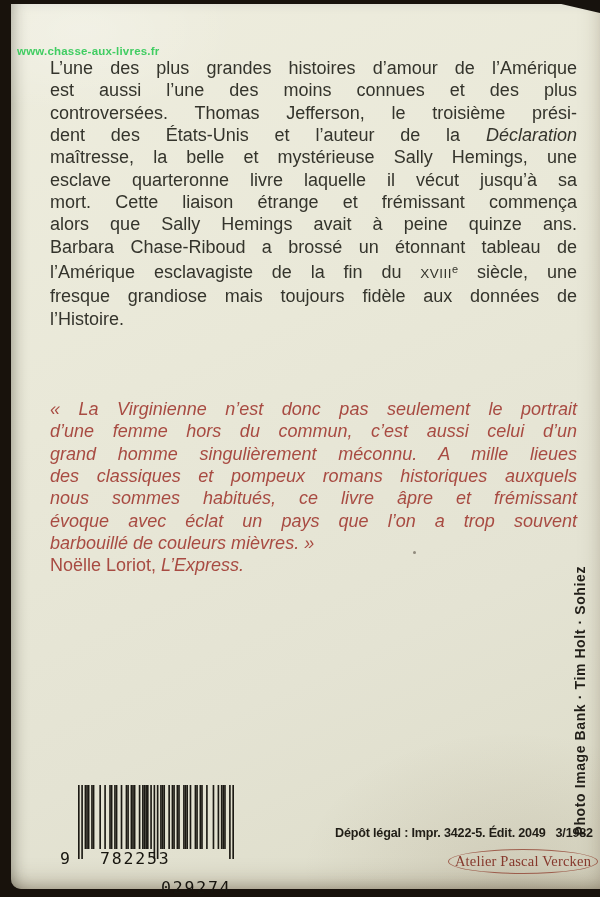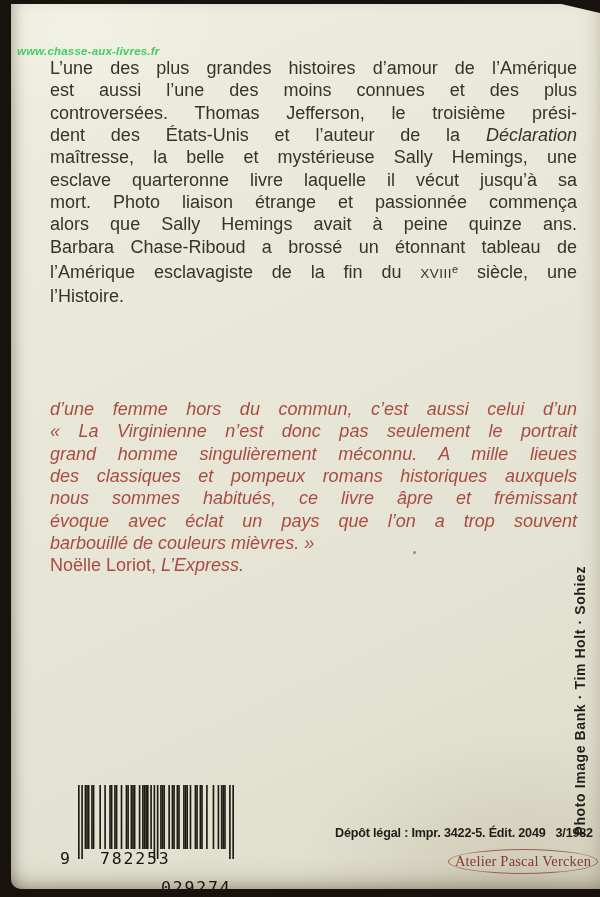--- a/index.html
+++ b/index.html
@@ -84,7 +84,7 @@
 
 <div class="edge-wedge"></div>
 
-<div class="watermark" style="color: rgb(47, 202, 85); font-style: italic;">www.chasse-aux-livres.fr</div>
+<div class="watermark" style="color: rgb(47, 202, 85);">www.chasse-aux-livres.fr</div>
 
 <div class="textblock synopsis">
     <div class="tline"><span>L’une des plus grandes histoires d’amour de l’Amérique</span></div>

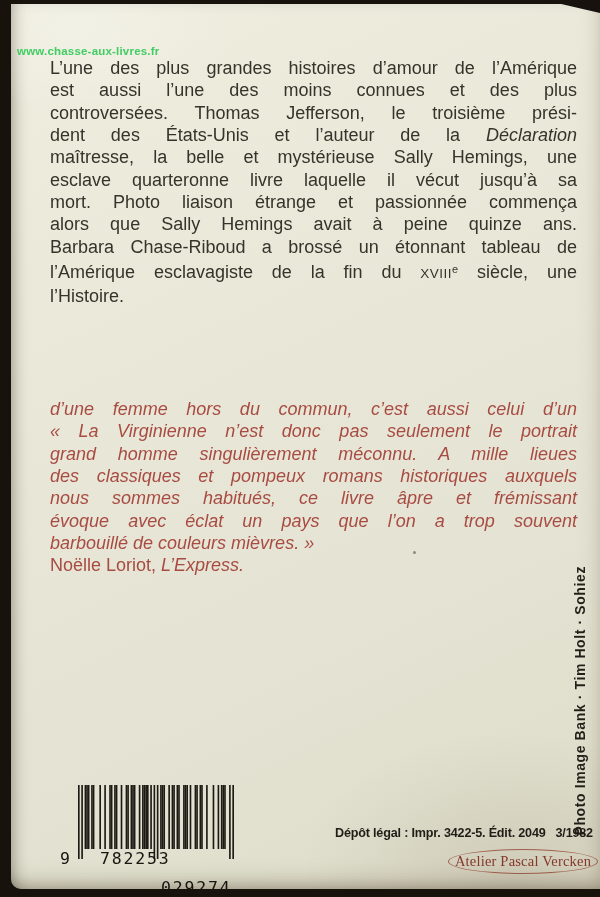--- a/index.html
+++ b/index.html
@@ -93,7 +93,7 @@
     <div class="tline"><span>dent des États-Unis et l’auteur de la </span><span class="i">Déclaration</span></div>
     <div class="tline"><span>maîtresse, la belle et mystérieuse Sally Hemings, une</span></div>
     <div class="tline"><span>esclave quarteronne livre laquelle il vécut jusqu’à sa</span></div>
-    <div class="tline"><span>mort. Photo liaison étrange et passionnée commença</span></div>
+    <div class="tline"><span>mort. Cette liaison étrange et frémissant commença</span></div>
     <div class="tline"><span>alors que Sally Hemings avait à peine quinze ans.</span></div>
     <div class="tline"><span>Barbara Chase-Riboud a brossé un étonnant tableau de</span></div>
     <div class="tline"><span>l’Amérique esclavagiste de la fin du </span><span class="sc">XVIII</span><span class="sup">e</span><span> siècle, une</span></div>

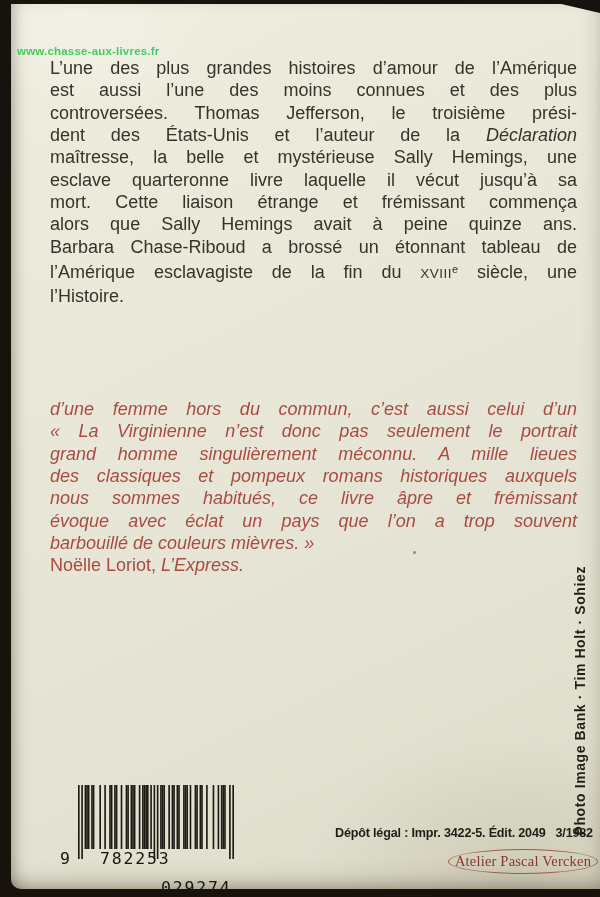--- a/index.html
+++ b/index.html
@@ -97,6 +97,7 @@
     <div class="tline"><span>alors que Sally Hemings avait à peine quinze ans.</span></div>
     <div class="tline"><span>Barbara Chase-Riboud a brossé un étonnant tableau de</span></div>
     <div class="tline"><span>l’Amérique esclavagiste de la fin du </span><span class="sc">XVIII</span><span class="sup">e</span><span> siècle, une</span></div>
+    <div class="tline"><span>fresque grandiose mais toujours fidèle aux données de</span></div>
     <div class="tline"><span>l’Histoire.</span></div>
   </div>
 

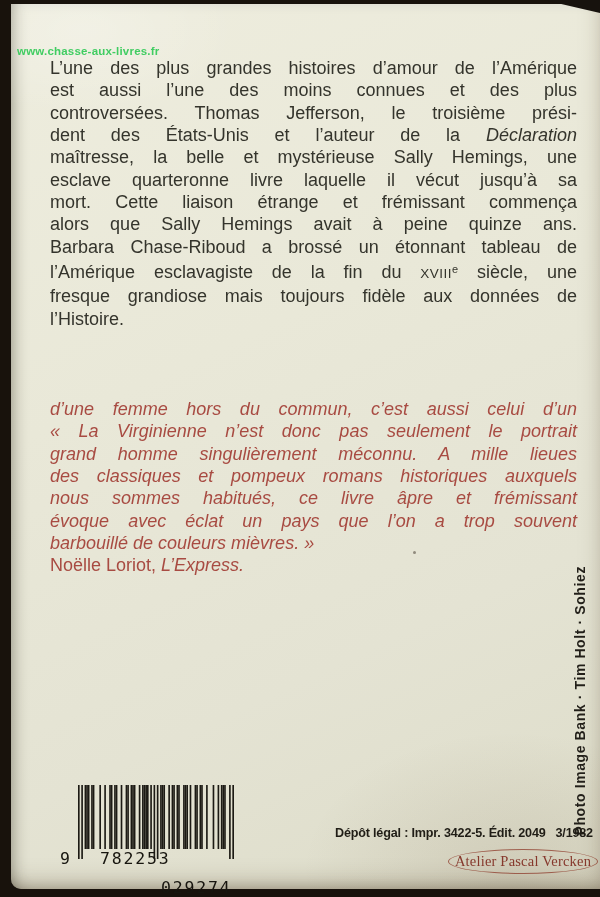--- a/index.html
+++ b/index.html
@@ -102,8 +102,8 @@
   </div>
 
 <div class="textblock quote" style="color: rgb(168, 75, 66);">
+    <div class="tline"><span>« La Virginienne n’est donc pas seulement le portrait</span></div>
     <div class="tline"><span>d’une femme hors du commun, c’est aussi celui d’un</span></div>
-    <div class="tline"><span>« La Virginienne n’est donc pas seulement le portrait</span></div>
     <div class="tline"><span>grand homme singulièrement méconnu. A mille lieues</span></div>
     <div class="tline"><span>des classiques et pompeux romans historiques auxquels</span></div>
     <div class="tline"><span>nous sommes habitués, ce livre âpre et frémissant</span></div>

